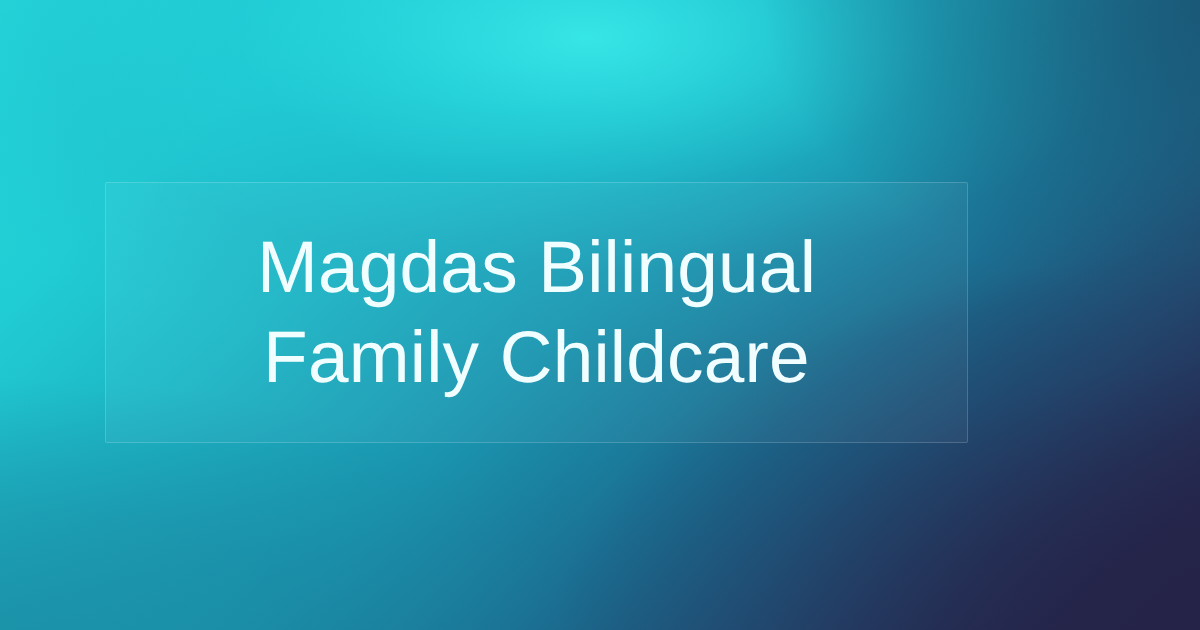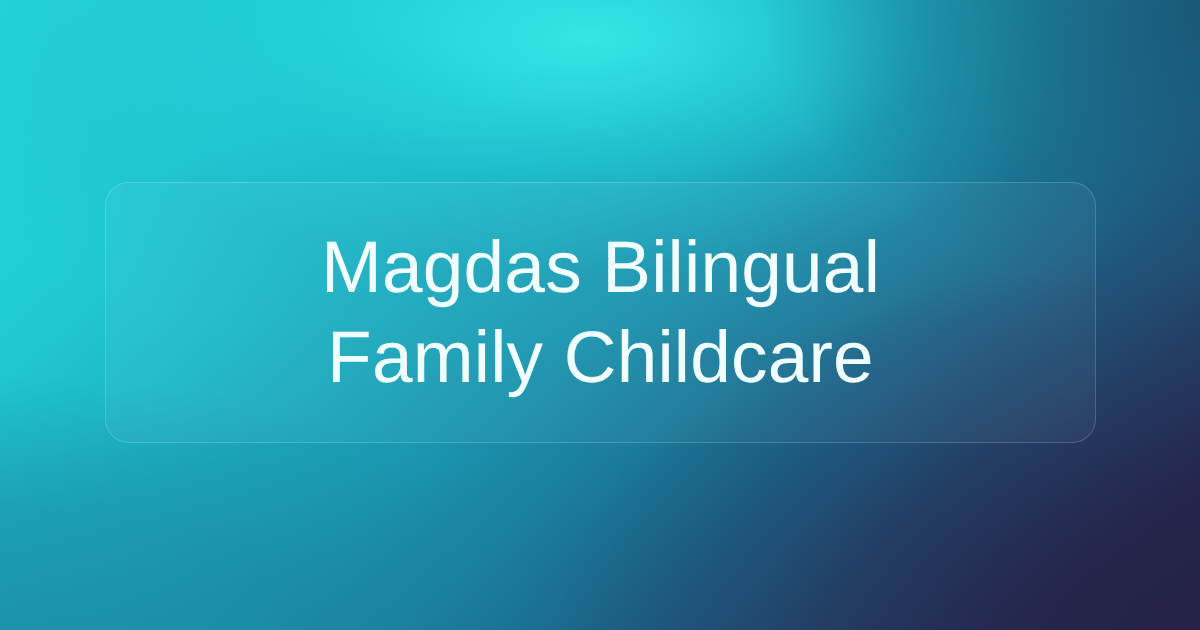--- a/index.html
+++ b/index.html
@@ -82,9 +82,9 @@
     position: absolute;
     left: 105px;
     top: 182px;
-    width: 991px;
+    width: 863px;
     height: 261px;
-    border-radius: 24px;
+    border-radius: 2px;
     border: 1px solid rgba(255, 255, 255, 0.17);
     background: rgba(255, 255, 255, 0.045);
     display: flex;

